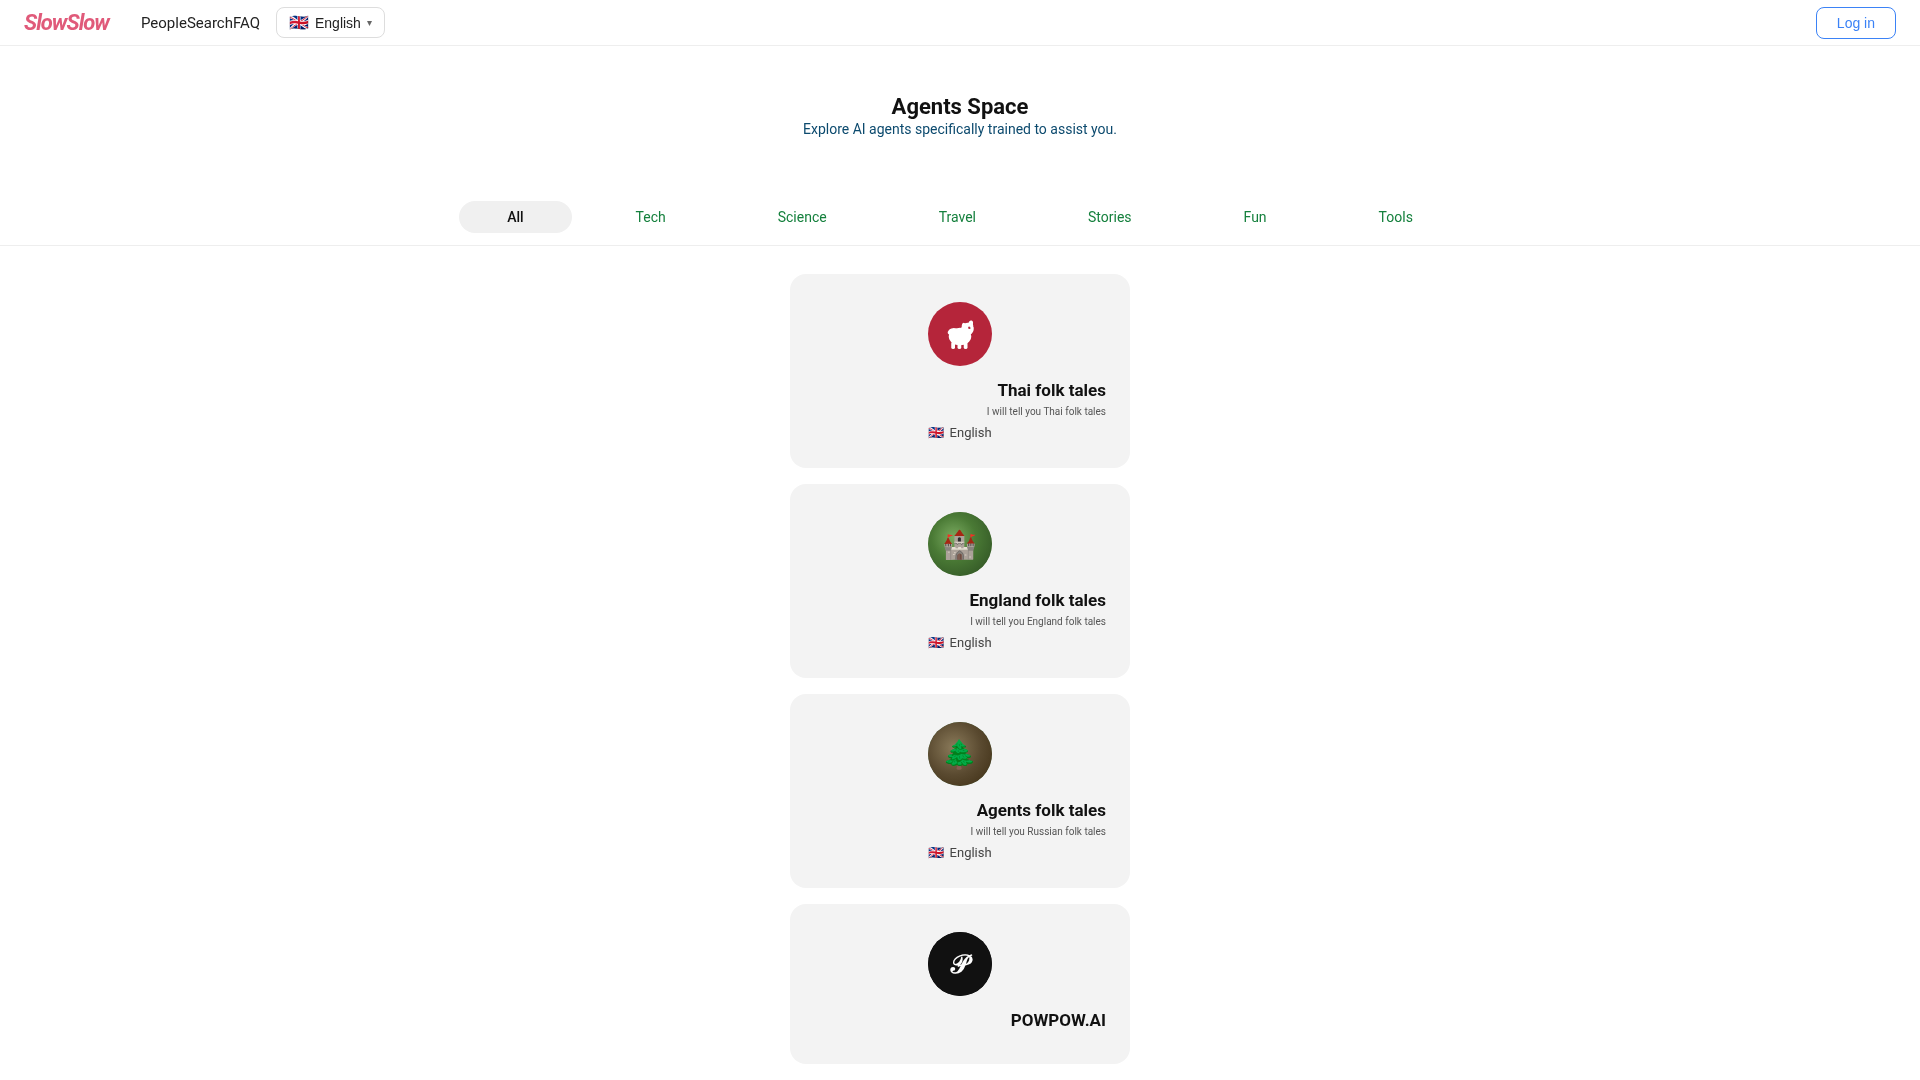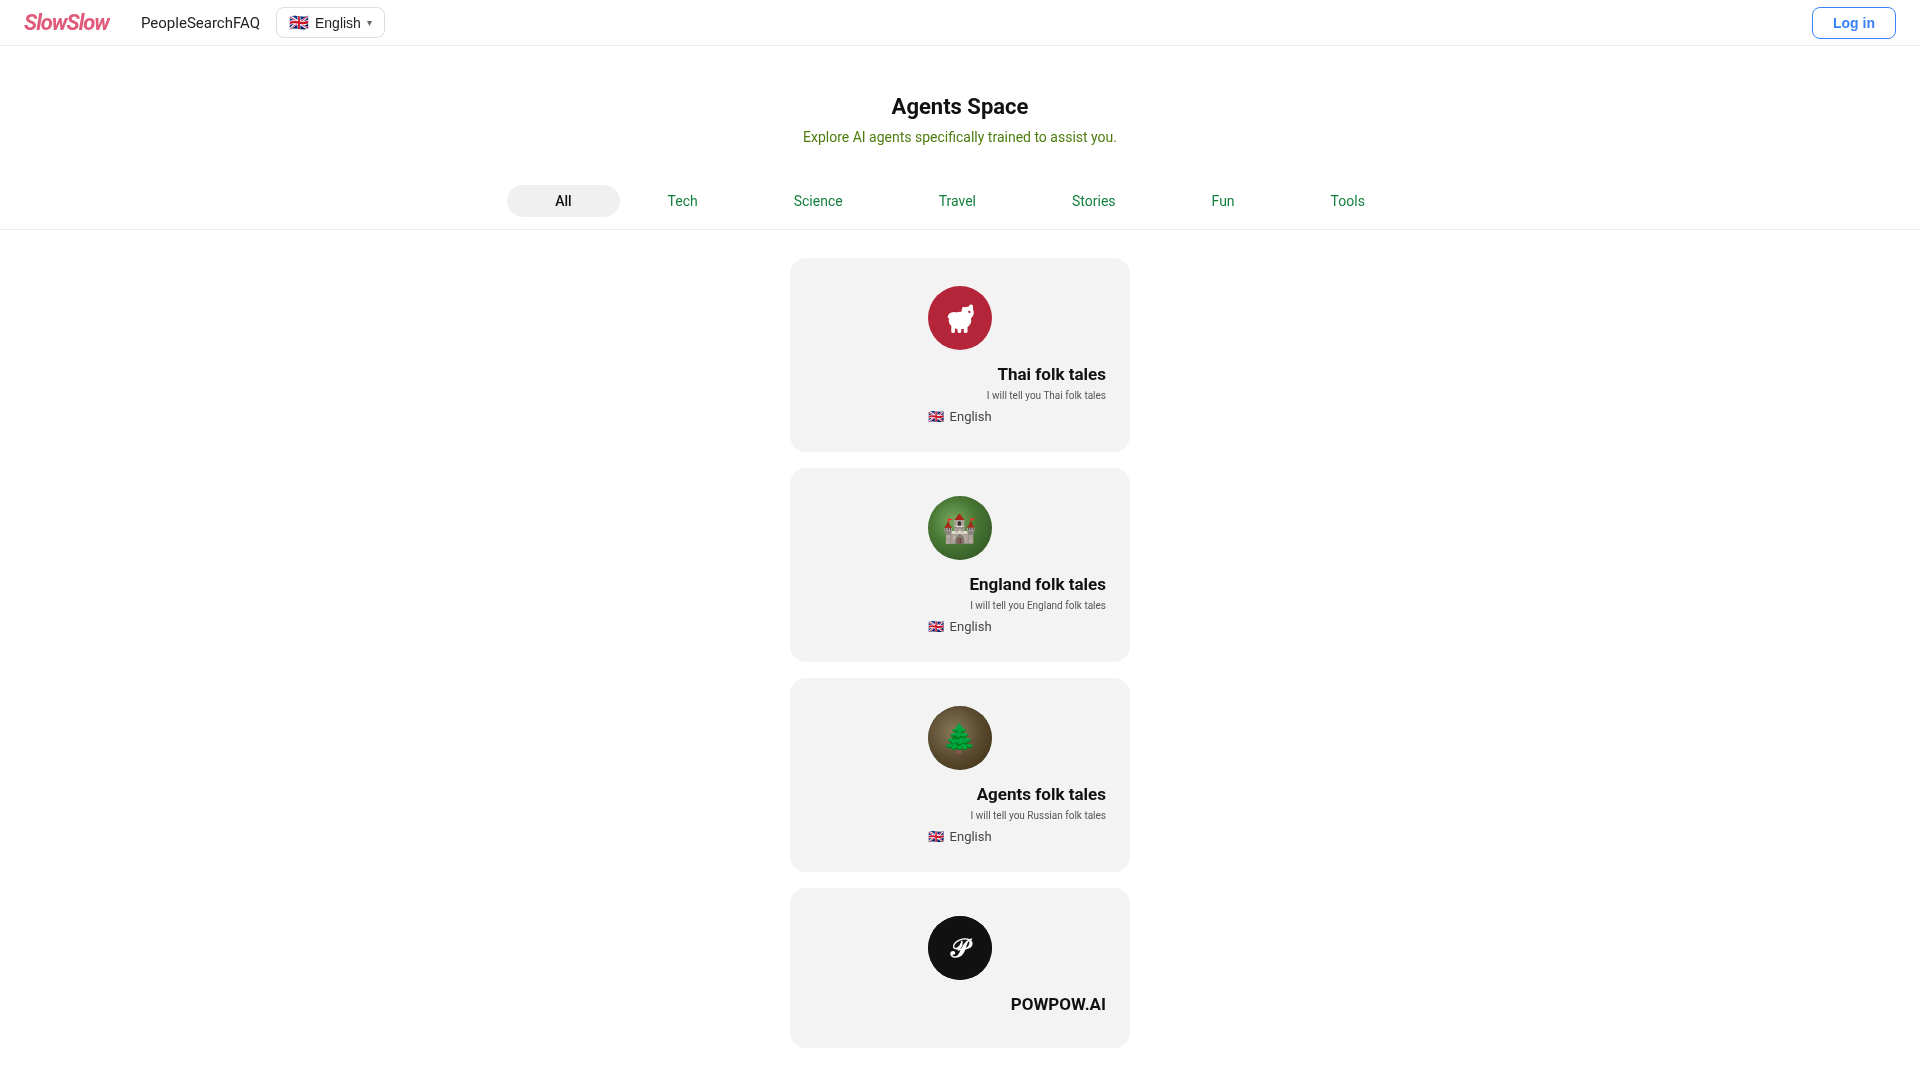--- a/index.html
+++ b/index.html
@@ -66,7 +66,6 @@
       padding: 7px 20px;
       font-size: 14px;
       cursor: pointer;
-      font-weight: bold;
     }
 
     

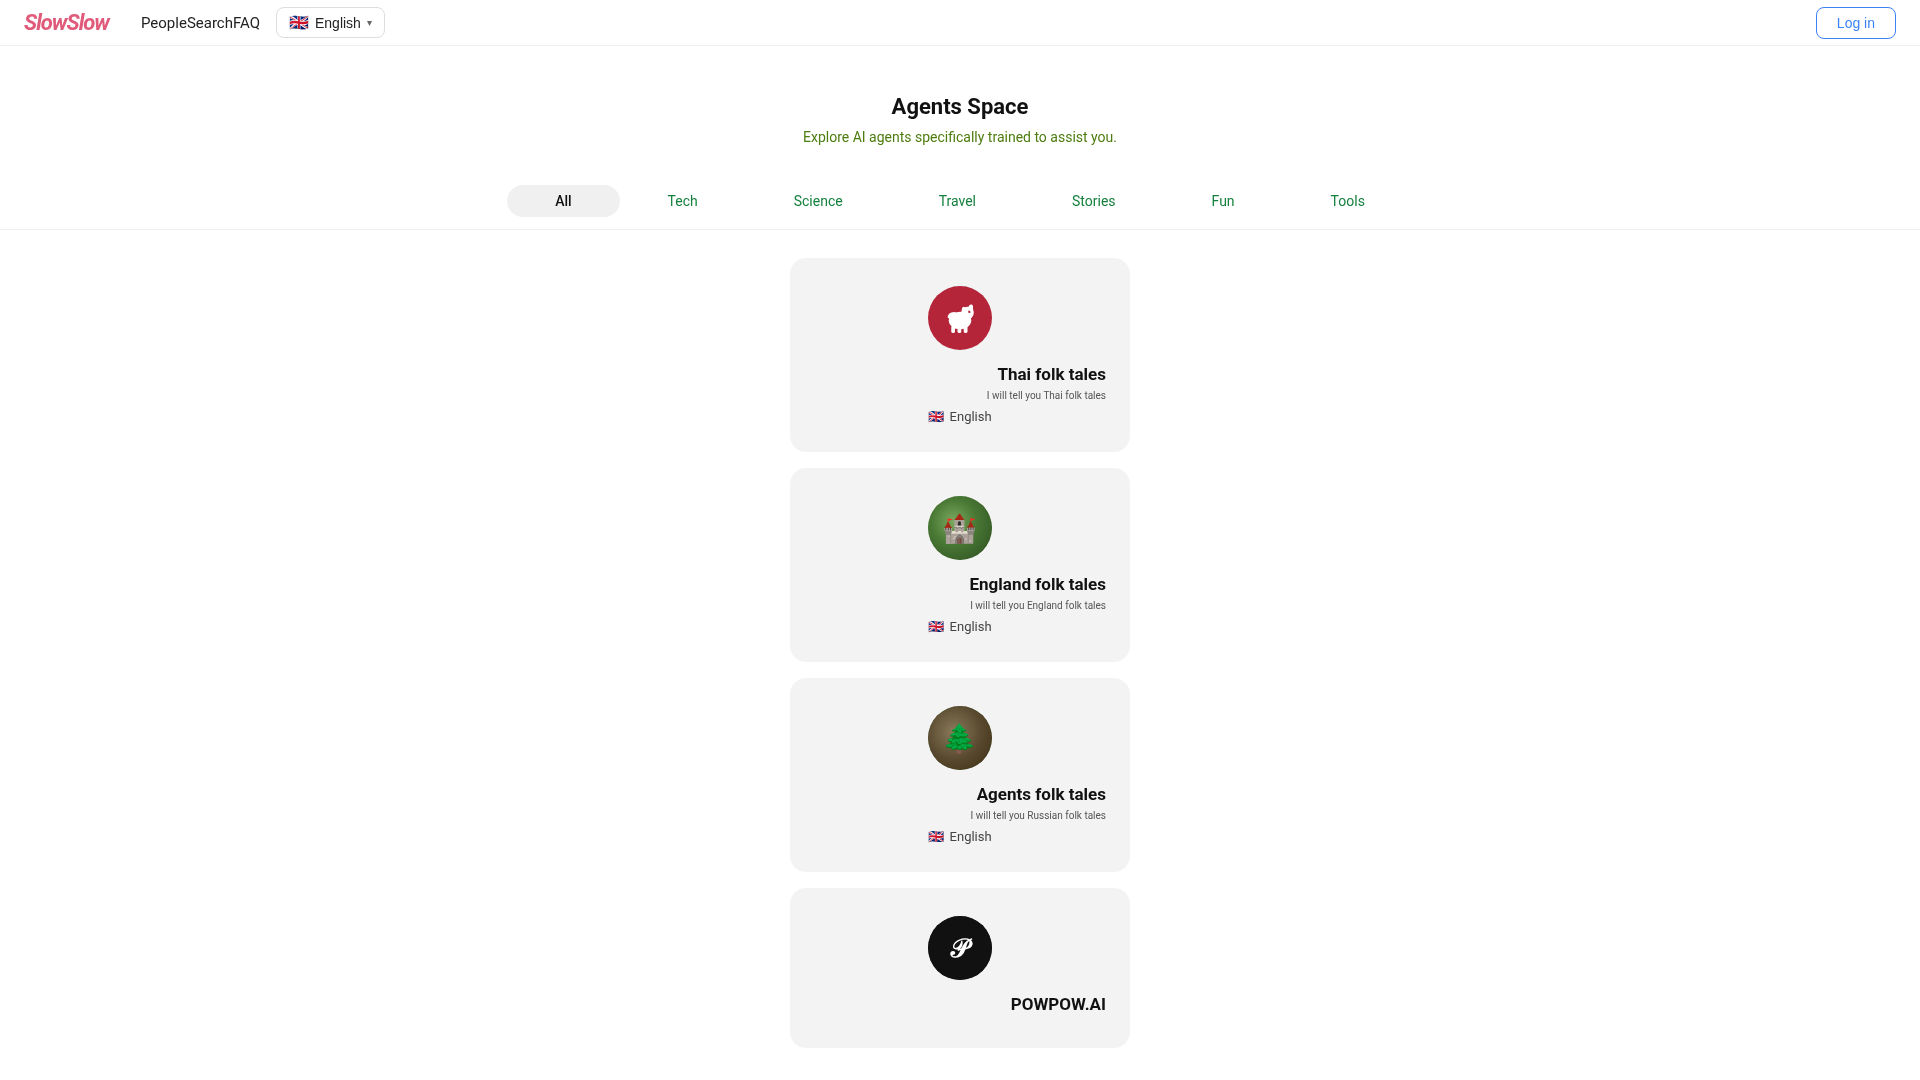--- a/index.html
+++ b/index.html
@@ -77,7 +77,7 @@
       font-size: 22px;
       font-weight: 700;
       color: #111;
-      margin-bottom: 10px;
+      margin-bottom: 2px;
     }
     .hero-sub {
       font-size: 14px;

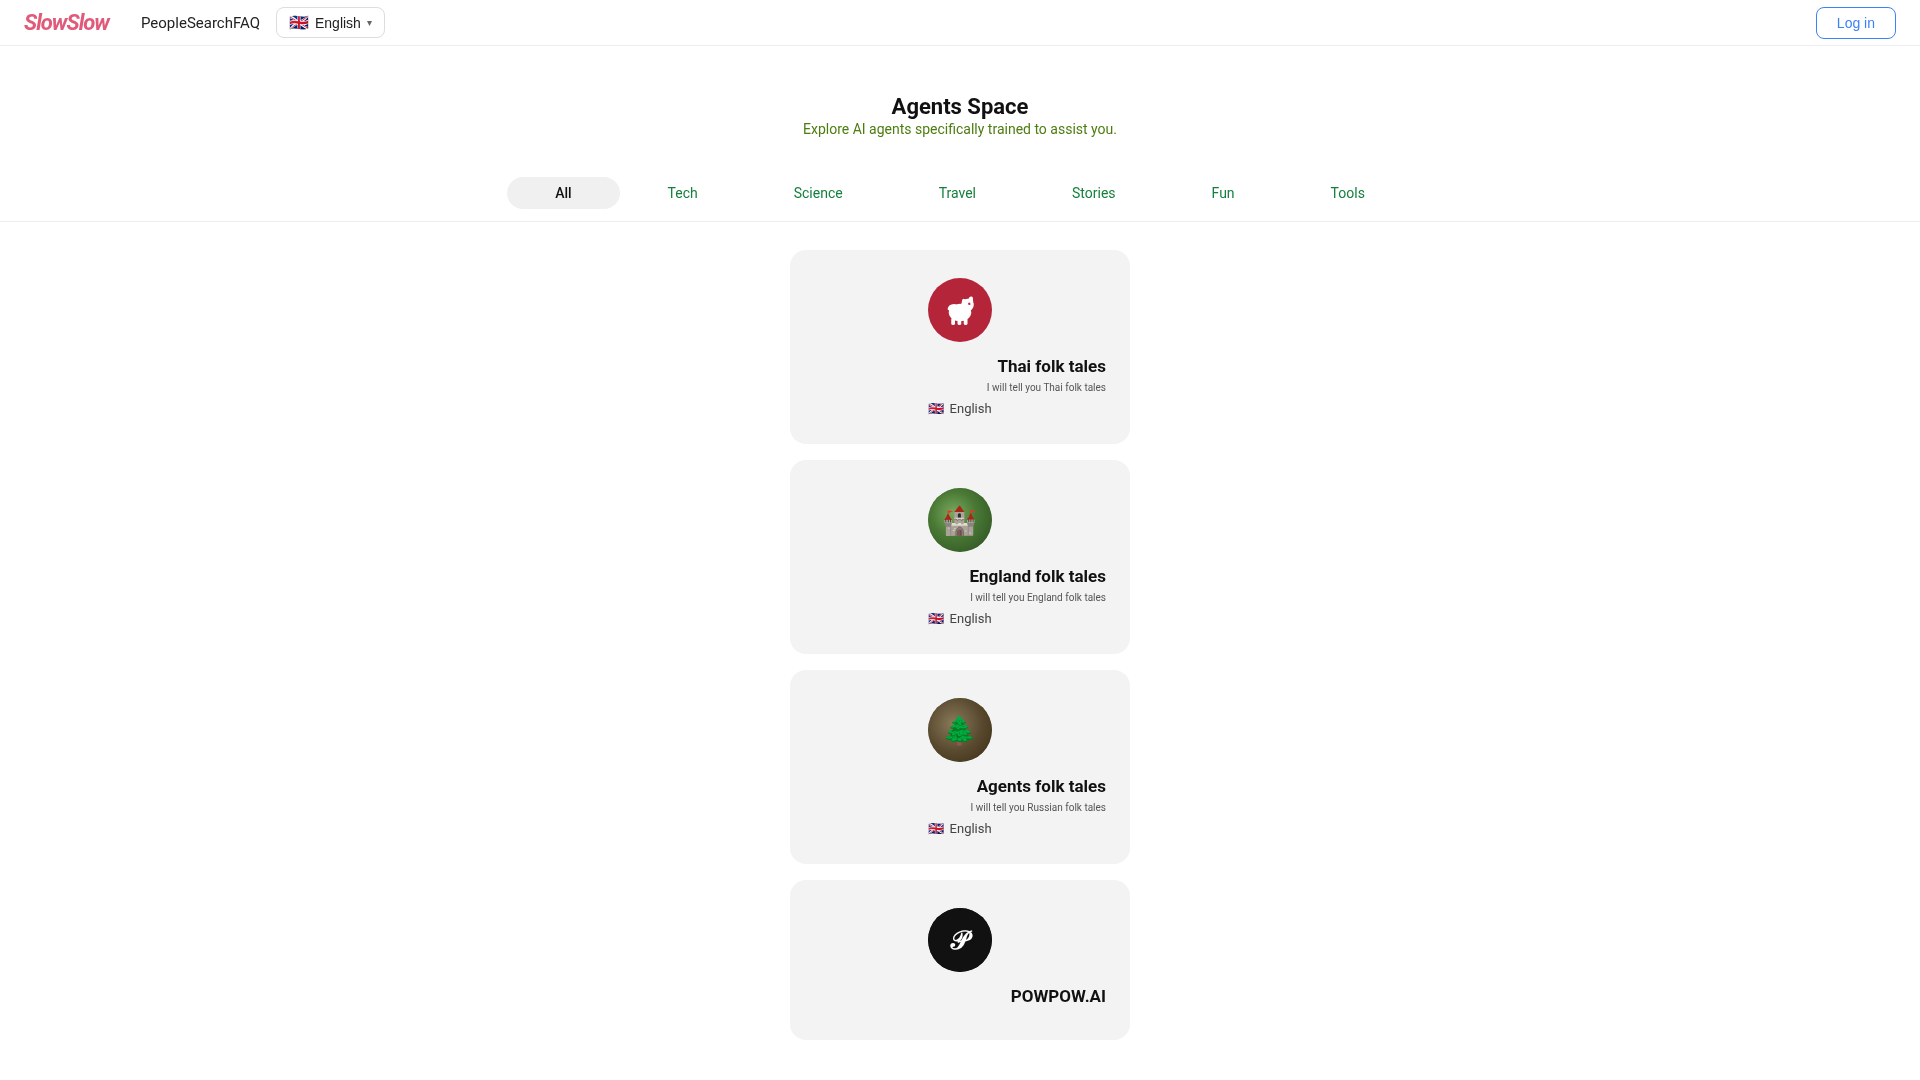--- a/index.html
+++ b/index.html
@@ -81,8 +81,8 @@
     }
     .hero-sub {
       font-size: 14px;
-      color: #4d7c0f;
-      margin-bottom: 4px;
+      color: #0c4a6e;
+      margin-bottom: 28px;
     }
     .search-wrap {
       display: flex;

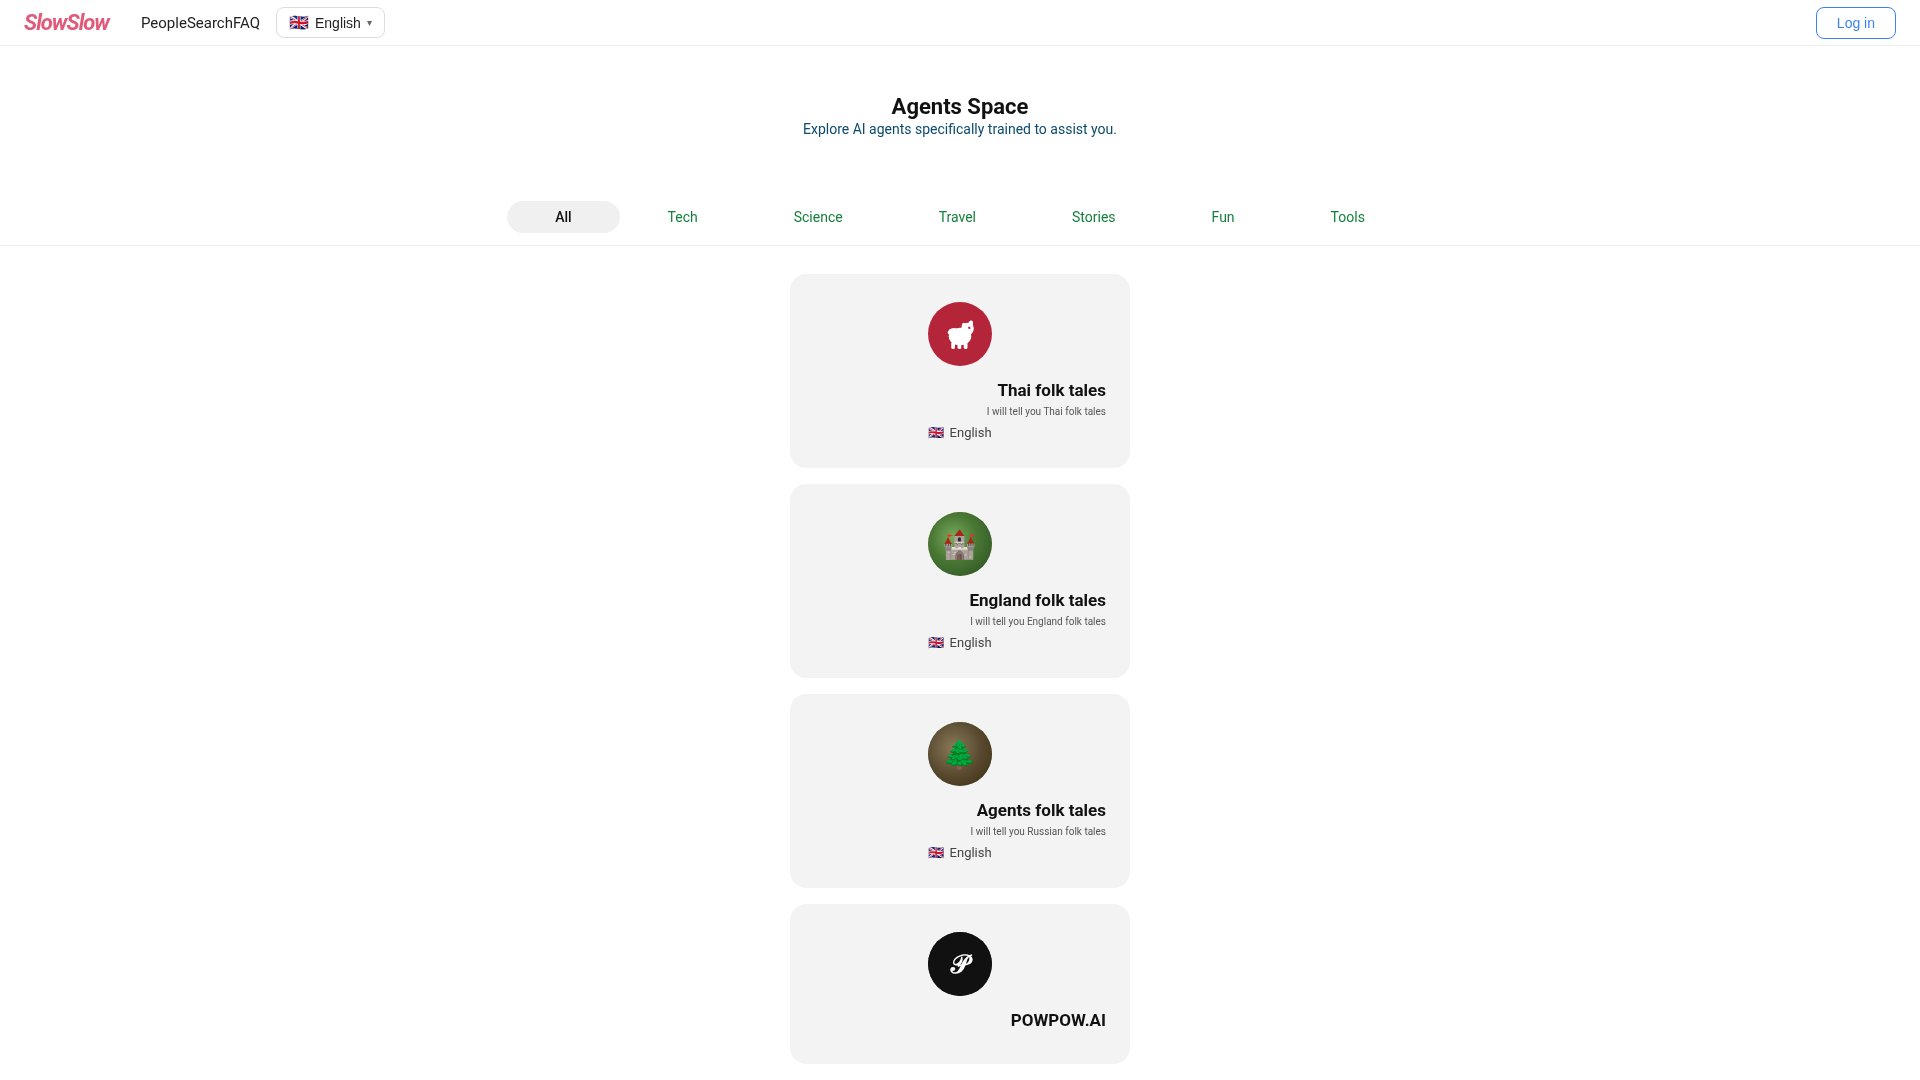--- a/index.html
+++ b/index.html
@@ -105,7 +105,7 @@
       display: flex;
       align-items: center;
       justify-content: center;
-      gap: 0;
+      gap: 16px;
       padding: 12px 0;
       border-bottom: 1px solid #eee;
       margin-bottom: 28px;

